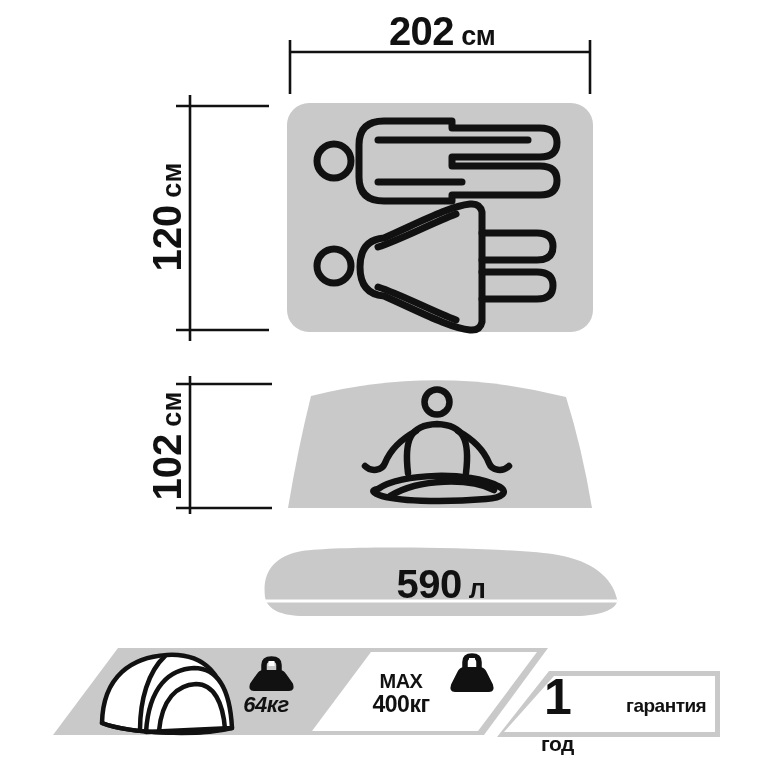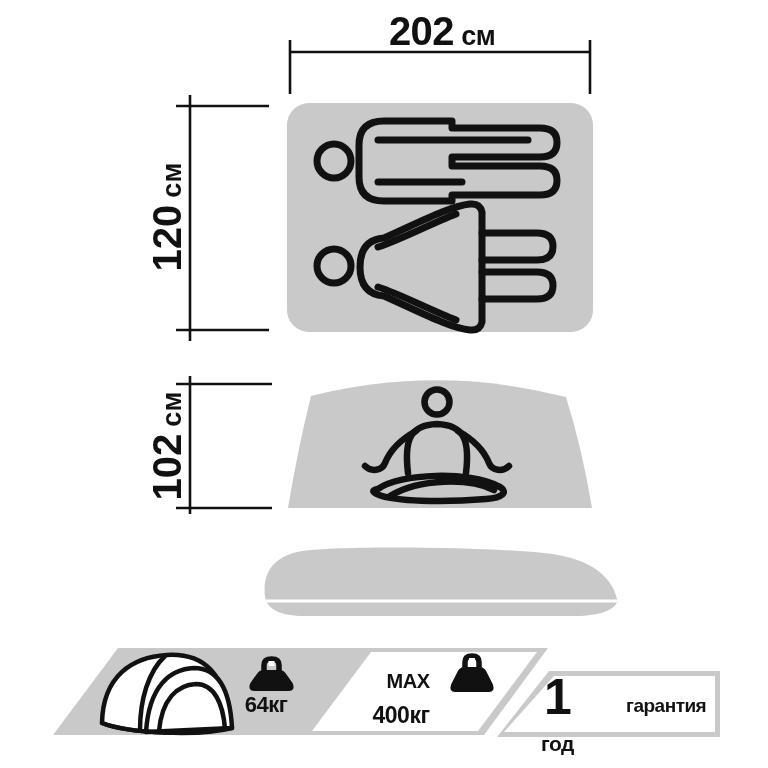--- a/index.html
+++ b/index.html
@@ -135,6 +135,9 @@
     <span class="inner"><span class="num">102</span><span class="unit">см</span></span>
   </div>
 
+  <div class="label center" style="left:441px;top:564px;">
+    <span class="num">590</span><span class="unit">л</span>
+  </div>
 
   <div class="label center w64" style="left:266px;top:694px;">64кг</div>
 

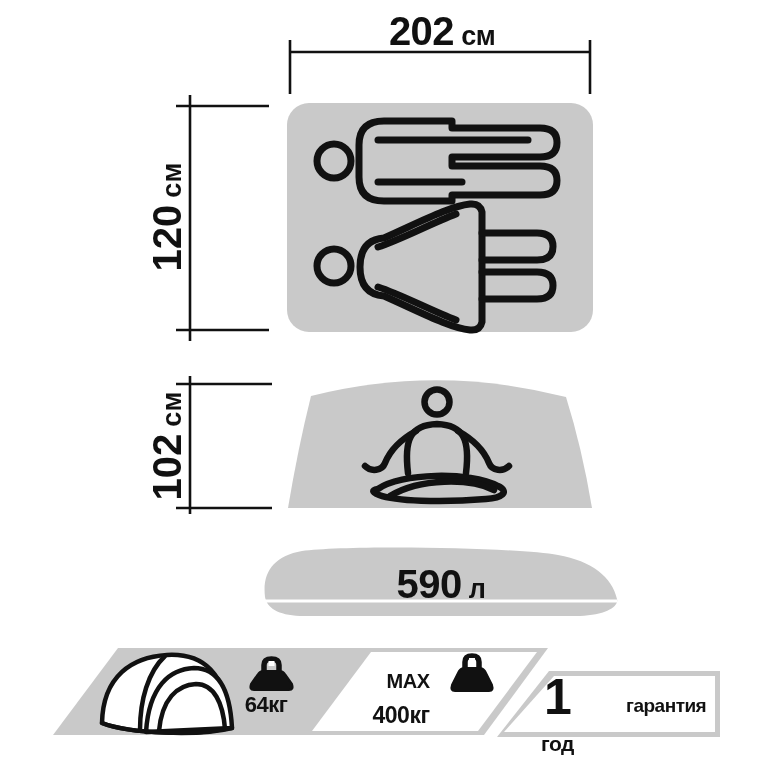--- a/index.html
+++ b/index.html
@@ -22,7 +22,7 @@
     transform:translate(-50%,-50%) rotate(-90deg);
   }
   .w64{font-size:22px;}
-  .maxblock{text-align:right;}
+  .maxblock{text-align:center;}
   .max1{font-size:20px;}
   .max2{font-size:23px;margin-top:13px;}
   .war-num{font-size:50px;}

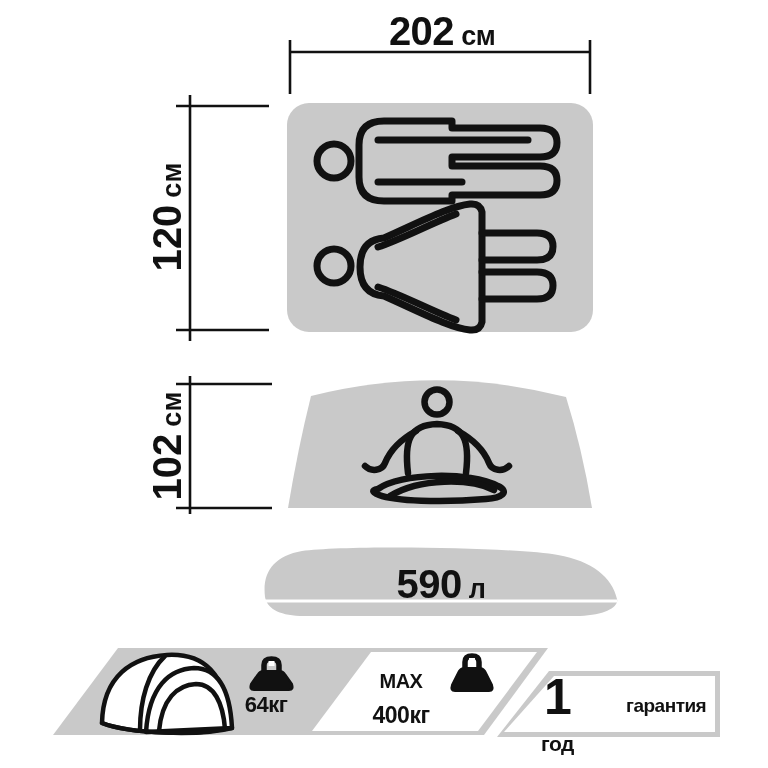--- a/index.html
+++ b/index.html
@@ -139,7 +139,7 @@
     <span class="num">590</span><span class="unit">л</span>
   </div>
 
-  <div class="label center w64" style="left:266px;top:694px;">64кг</div>
+  <div class="label center w64" style="left:266px;top:694px;font-style:italic;">64кг</div>
 
   <div class="label center maxblock" style="left:401px;top:671px;">
     <div class="max1">MAX</div>

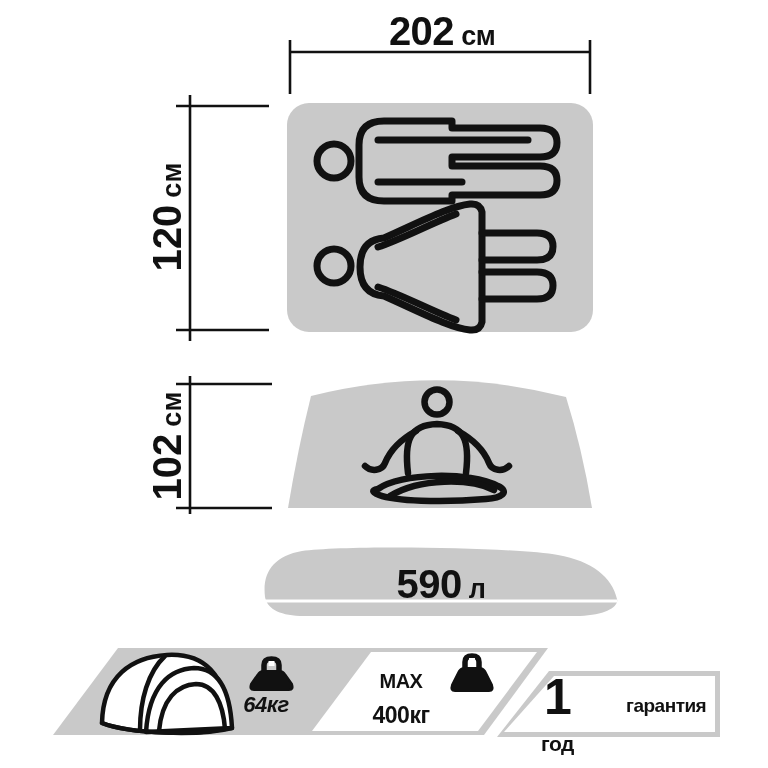--- a/index.html
+++ b/index.html
@@ -24,7 +24,7 @@
   .w64{font-size:22px;}
   .maxblock{text-align:center;}
   .max1{font-size:20px;}
-  .max2{font-size:23px;margin-top:13px;}
+  .max2{font-size:23px;margin-top:2px;}
   .war-num{font-size:50px;}
   .war-unit{font-size:21px;}
   .war-text{font-size:19px;}

